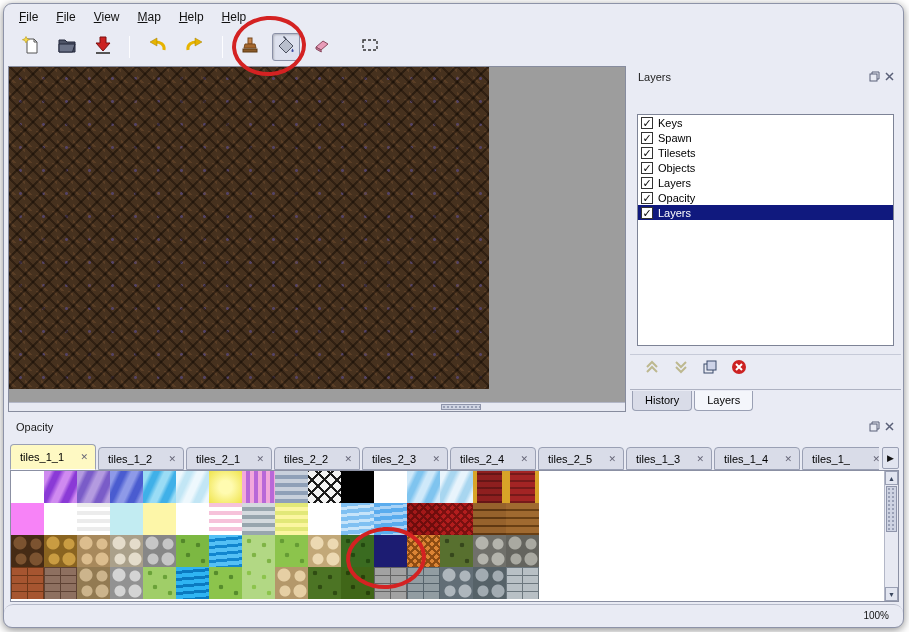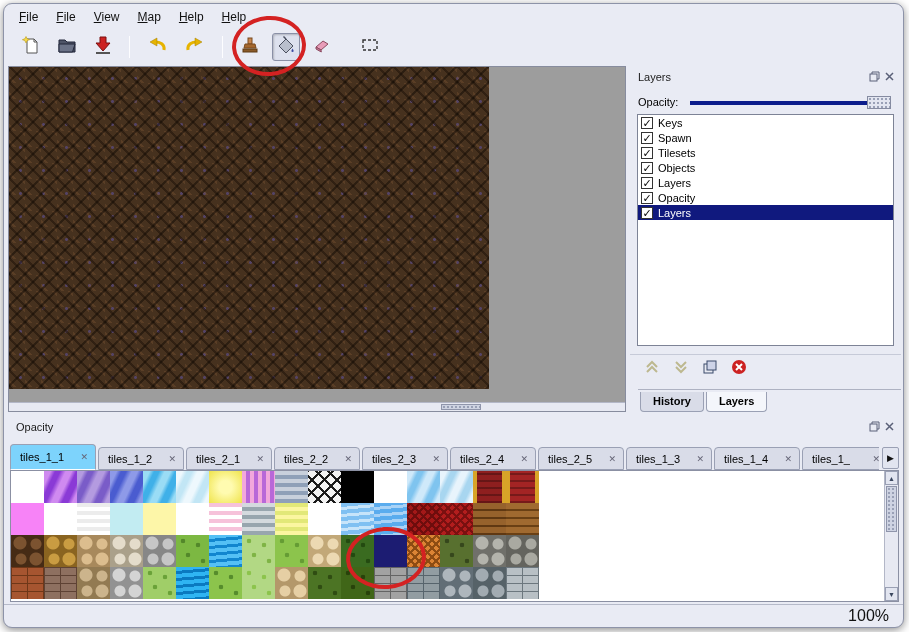--- a/index.html
+++ b/index.html
@@ -204,13 +204,6 @@
             <path d="M2 2l7 7M9 2l-7 7" stroke="#5a6078" stroke-width="1.5"></path>
           </svg>
         </span>
-    </div>
-    <div class="opacity-row">
-      <span class="opacity-label">Opacity:</span>
-      <div class="slider">
-        <div class="slider-track"></div>
-        <div class="slider-handle"></div>
-      </div>
     </div>
     <div class="layer-list">
         <div class="layer-row">

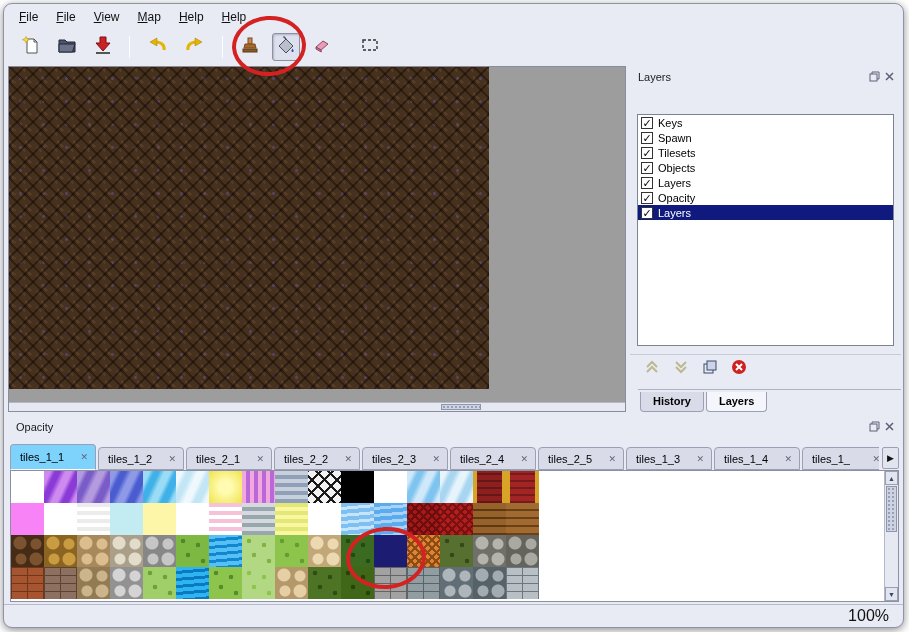--- a/index.html
+++ b/index.html
@@ -63,7 +63,7 @@
   .layer-row.selected { background:var(--selection-bg,#10197e); color:var(--selection-text,#fff); }
   .checkbox { flex:0 0 auto; width:12px; height:12px; border:1px solid #333; background:#fff; color:#000; font-size:11px; line-height:10px; text-align:center; }
   .layer-actions { position:absolute; left:0; right:0; top:288px; height:28px; display:flex; align-items:center; gap:13px; padding-left:14px; border-top:1px solid #c6cad8; }
-  .panel-tabs { position:absolute; left:8px; right:0; bottom:0; height:23px; display:flex; align-items:flex-end; padding-left:2px; border-top:1px solid #aeb2c2;font-weight:bold; }
+  .panel-tabs { position:absolute; left:0; right:0; bottom:0; height:23px; display:flex; align-items:center; padding-left:2px; border-top:1px solid #aeb2c2; }
   .ptab { font-size:11px; padding:3px 12px 4px; border:1px solid #9aa0b4; border-top:none; background:var(--tab-inactive-bg,#d9dce8); border-radius:0 0 4px 4px; margin-right:2px; }
   .ptab.active { background:#f4f6fb; position:relative; margin-top:-1px; }
 

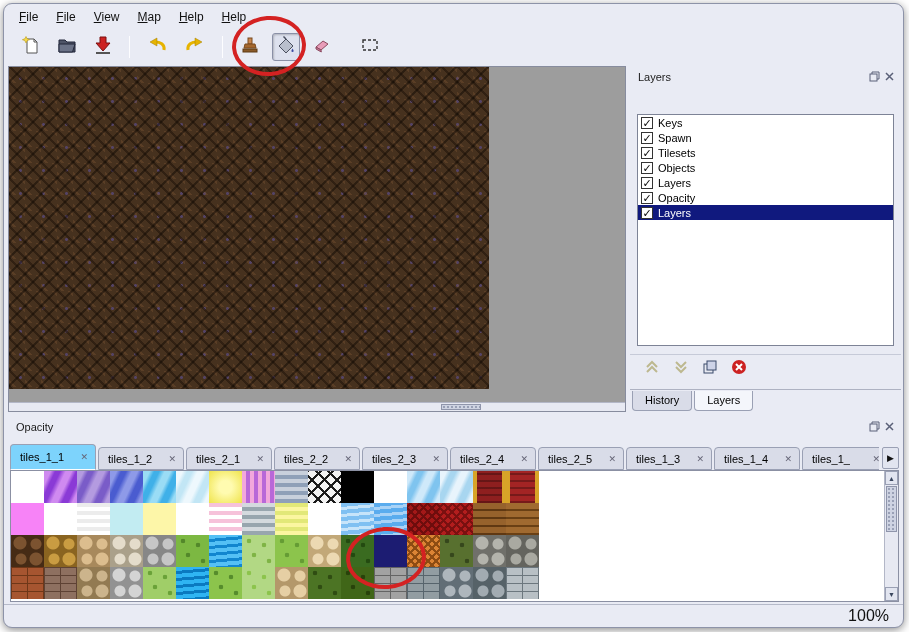--- a/index.html
+++ b/index.html
@@ -72,7 +72,7 @@
   .ts-tabs { position:absolute; left:2px; right:22px; top:28px; height:26px; display:flex; align-items:flex-end; overflow:hidden; }
   .ts-tab { flex:0 0 auto; width:86px; height:23px; display:flex; align-items:center; justify-content:space-between; padding:0 7px 0 9px;
             font-size:11px; background:var(--tab-inactive-bg,#d9dce8); border:1px solid #9aa0b4; border-radius:4px 4px 0 0; margin-right:2px; }
-  .ts-tab.active { height:26px; background:#7dd3fc; border-bottom-color:#fdfdfe; z-index:2;margin-top:48px; }
+  .ts-tab.active { height:26px; background:#fef9c3; border-bottom-color:#fdfdfe; z-index:2;margin-top:48px; }
   .ts-tab .tab-x { color:#667; font-size:9px; }
   .ts-scroll-right { position:absolute; right:2px; top:31px; width:17px; height:22px; background:#e2e5f0; border:1px solid #9aa0b4; border-radius:2px;
                      font-size:9px; color:#111; display:flex; align-items:center; justify-content:center; }

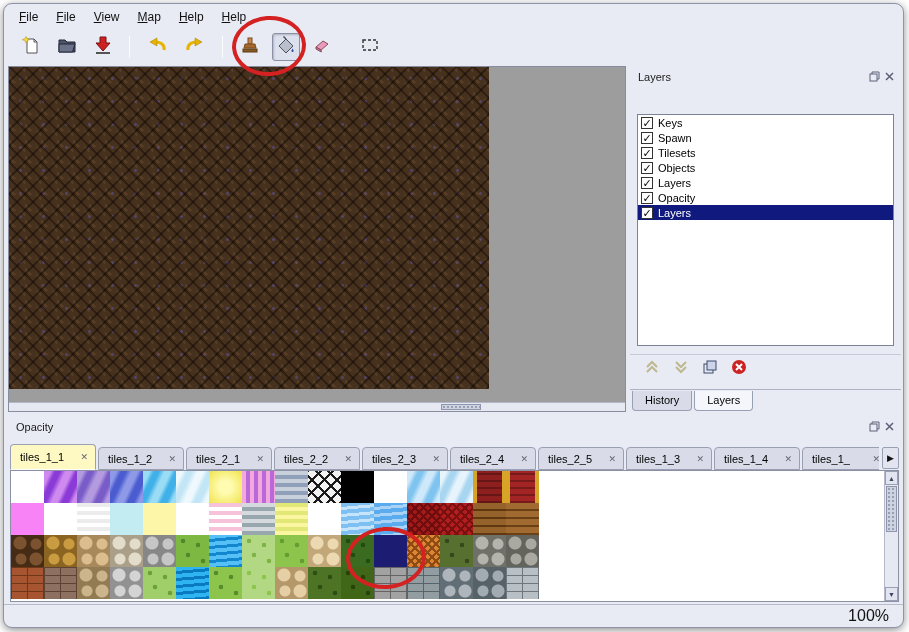--- a/index.html
+++ b/index.html
@@ -101,7 +101,7 @@
   .tile.ornate { background:repeating-linear-gradient(0deg, rgba(0,0,0,.28) 0 2px, transparent 2px 7px),var(--c1); box-shadow:inset 4px 0 var(--c2), inset -4px 0 var(--c2); }
 
   
-  .statusbar { position:absolute; left:0; right:0; bottom:0; height:23px; border-top:1px solid #b6bac9; font-size:16px; color:#111; text-align:right; padding-right:14px; line-height:22px; }
+  .statusbar { position:absolute; left:0; right:0; bottom:0; height:23px; border-top:1px solid #b6bac9; font-size:10px; color:#111; text-align:right; padding-right:14px; line-height:22px;border-radius:9px; }
 
   
   .anno { position:absolute; border:4px solid var(--annotation-red,#d42222); border-radius:50%; pointer-events:none; z-index:60; transform:rotate(-4deg); }

